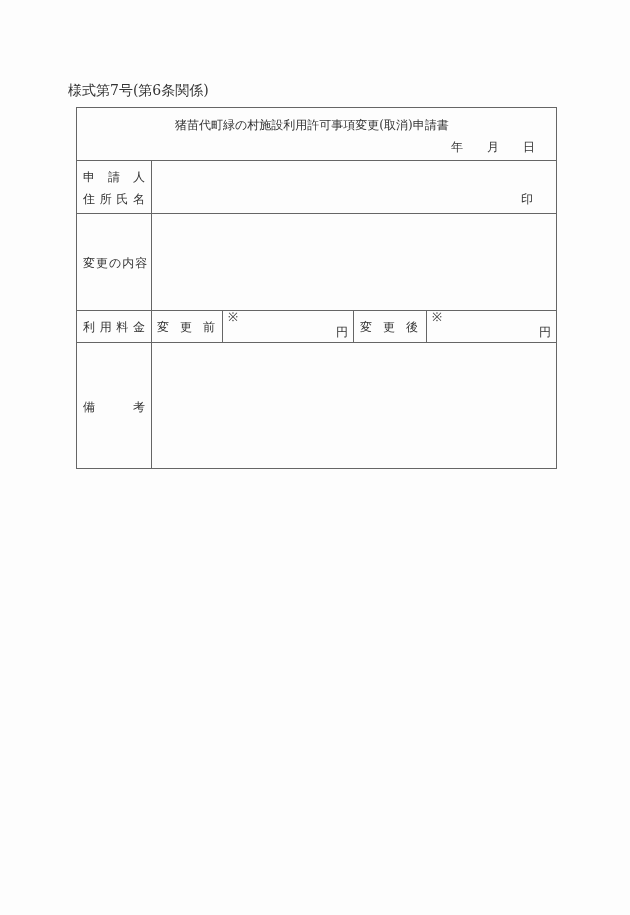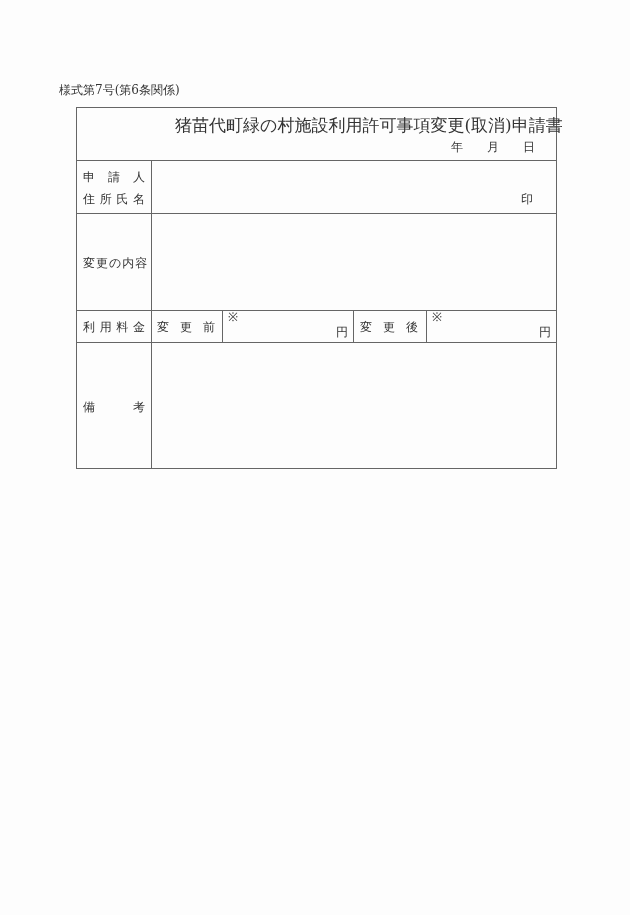--- a/index.html
+++ b/index.html
@@ -5,7 +5,7 @@
   html, body { margin: 0; padding: 0; background: #fdfdfd; }
   body { width: 630px; height: 915px; position: relative; overflow: hidden;
          font-family: "DejaVu Serif", "Liberation Serif", serif; color: #333; }
-  .form-no { position: absolute; left: 59px; top: 82px; font-size: 12px; letter-spacing: 0; }
+  .form-no { position: absolute; left: 68px; top: 82px; font-size: 14px; letter-spacing: 0; }
   .tbl { position: absolute; left: 76px; top: 107px; width: 481px; height: 362px;
          border: 1px solid #666; box-sizing: border-box; }
   .hline { position: absolute; height: 0; border-top: 1px solid #666; }

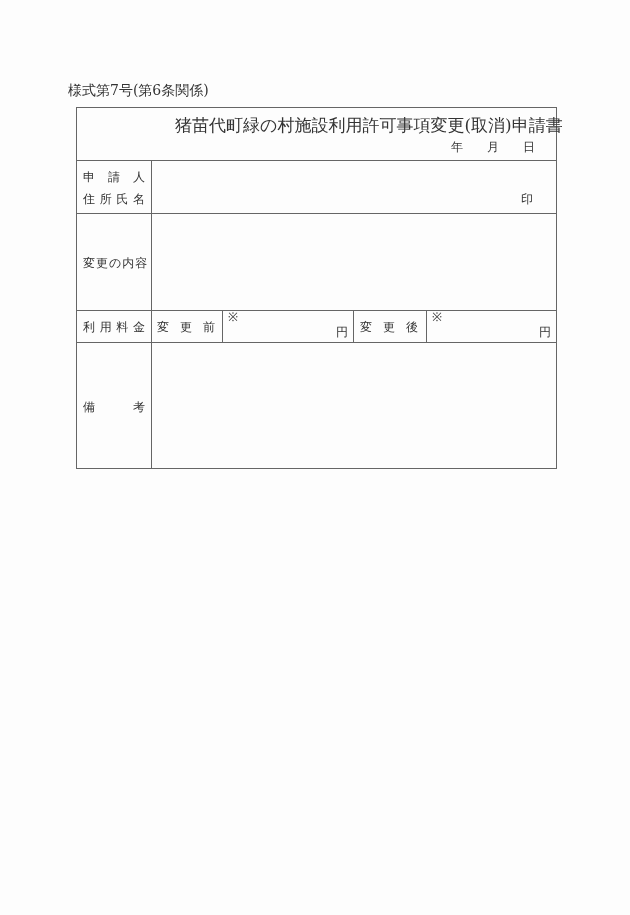--- a/index.html
+++ b/index.html
@@ -32,7 +32,7 @@
   <div class="vline" style="left:276px;top:202px;height:32px;"></div>
   <div class="vline" style="left:349px;top:202px;height:32px;"></div>
 
-  <div class="t" style="left:98px;top:10px;font-size:17px;">猪苗代町緑の村施設利用許可事項変更(取消)申請書</div>
+  <div class="t" style="left:98px;top:10px;font-size:12px;">猪苗代町緑の村施設利用許可事項変更(取消)申請書</div>
 
   <div class="t" style="left:374px;top:32px;">年</div>
   <div class="t" style="left:410px;top:32px;">月</div>

